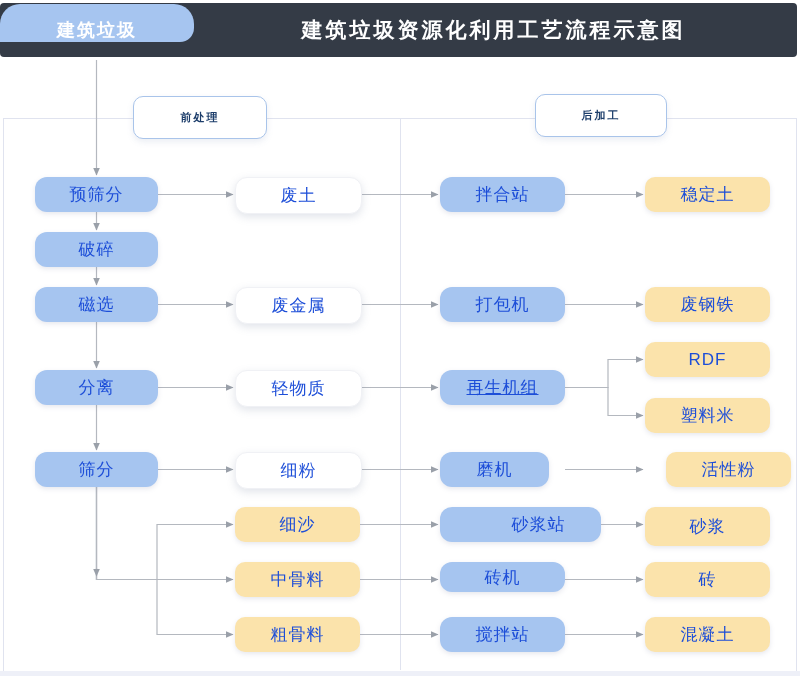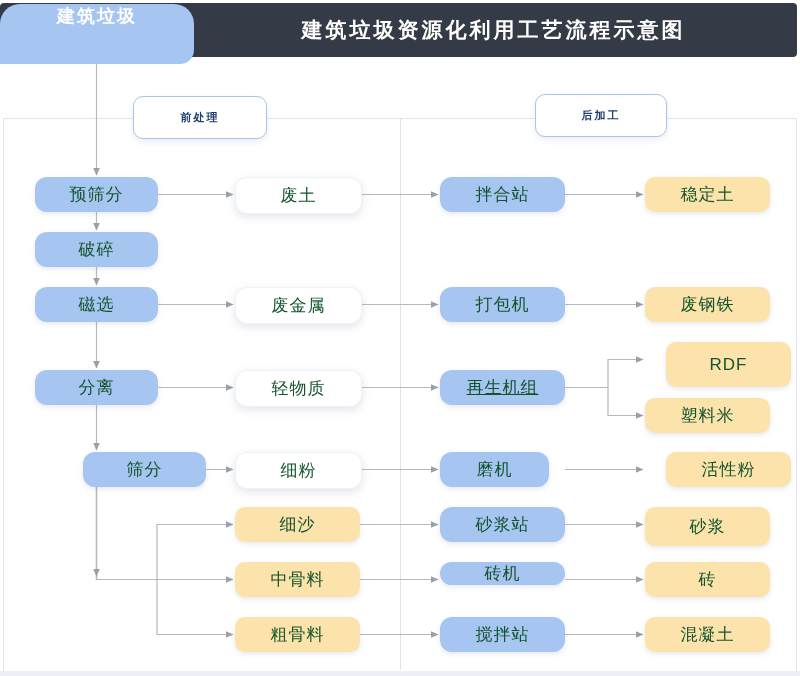--- a/index.html
+++ b/index.html
@@ -19,9 +19,9 @@
     color:#ffffff;font-size:21px;font-weight:bold;letter-spacing:3px;
   }
   .tab{
-    position:absolute;left:0;top:4px;width:194px;height:60px;
+    position:absolute;left:0;top:4px;width:194px;height:38px;
     background:#a6c5f0;border-radius:20px 20px 14px 0;z-index:5;
-    display:flex;align-items:flex-start;justify-content:center;
+    display:flex;align-items:flex-end;justify-content:center;
     color:#ffffff;font-size:18px;font-weight:bold;letter-spacing:2px;
   }
   

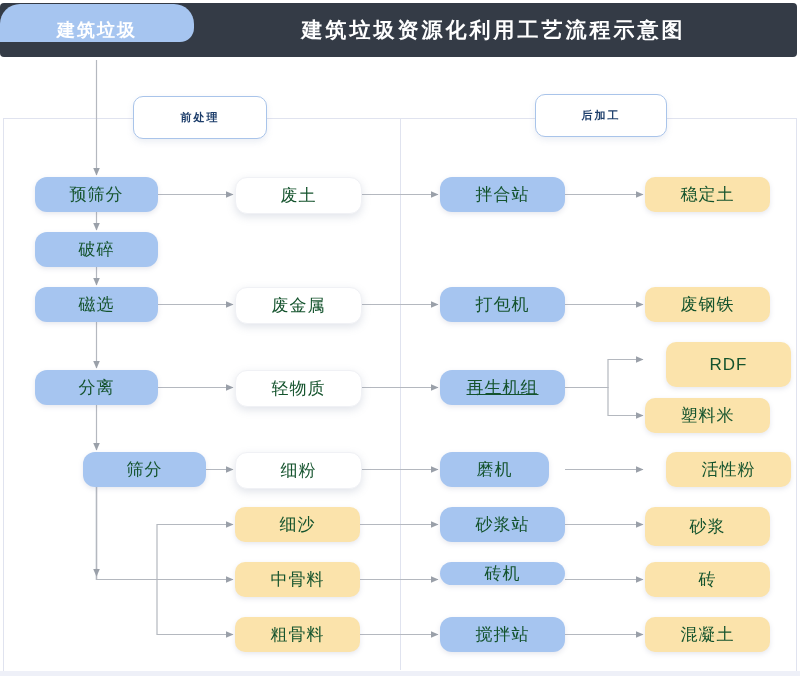--- a/index.html
+++ b/index.html
@@ -54,7 +54,7 @@
   .node{
     position:absolute;z-index:3;border-radius:12px;
     display:flex;align-items:center;justify-content:center;
-    font-size:17px;color:#14532d;letter-spacing:1px;
+    font-size:17px;color:#1d4ed8;letter-spacing:1px;
   }
   .v-blue{background:#a6c5f0;box-shadow:0 2px 5px rgba(120,130,160,0.18);}
   .v-yellow{background:#fbe3ab;box-shadow:0 2px 5px rgba(120,130,160,0.18);border-radius:10px;}

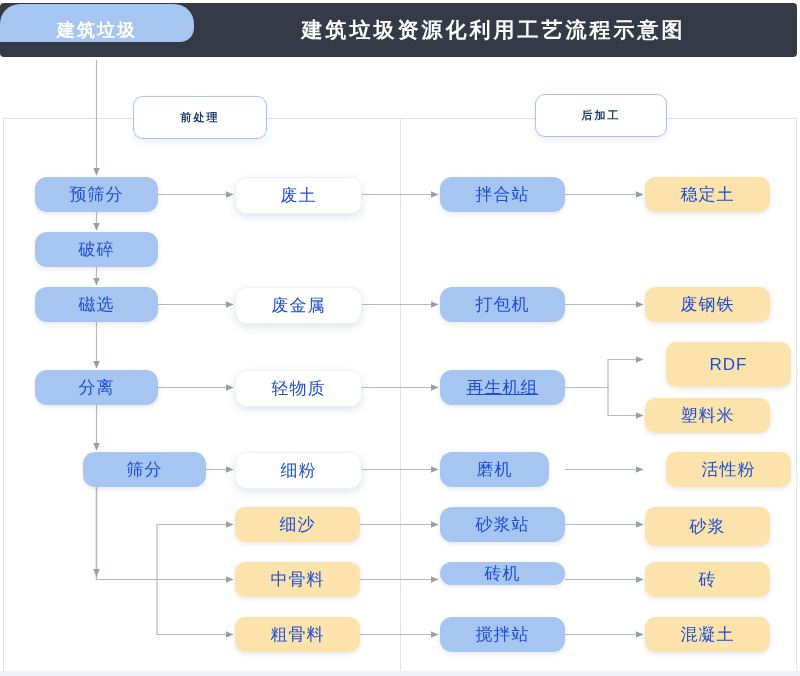--- a/index.html
+++ b/index.html
@@ -138,7 +138,7 @@
       <div class="node v-blue" style="left: 440px; top: 617px; width: 125px; height: 35px;">搅拌站</div>
       <div class="node v-yellow" style="left: 645px; top: 177px; width: 125px; height: 35px;">稳定土</div>
       <div class="node v-yellow" style="left: 645px; top: 287px; width: 125px; height: 35px;">废钢铁</div>
-      <div class="node v-yellow" style="left: 666px; top: 342px; width: 125px; height: 45px; text-align: center;">RDF</div>
+      <div class="node v-yellow" style="left: 645px; top: 342px; width: 125px; height: 35px; text-align: center;">RDF</div>
       <div class="node v-yellow" style="left: 645px; top: 398px; width: 125px; height: 35px;">塑料米</div>
       <div class="node v-yellow" style="left: 645px; top: 452px; width: 125px; height: 35px; margin-left: 21px;">活性粉</div>
       <div class="node v-yellow" style="left: 645px; top: 507px; width: 125px; height: 39px;">砂浆</div>

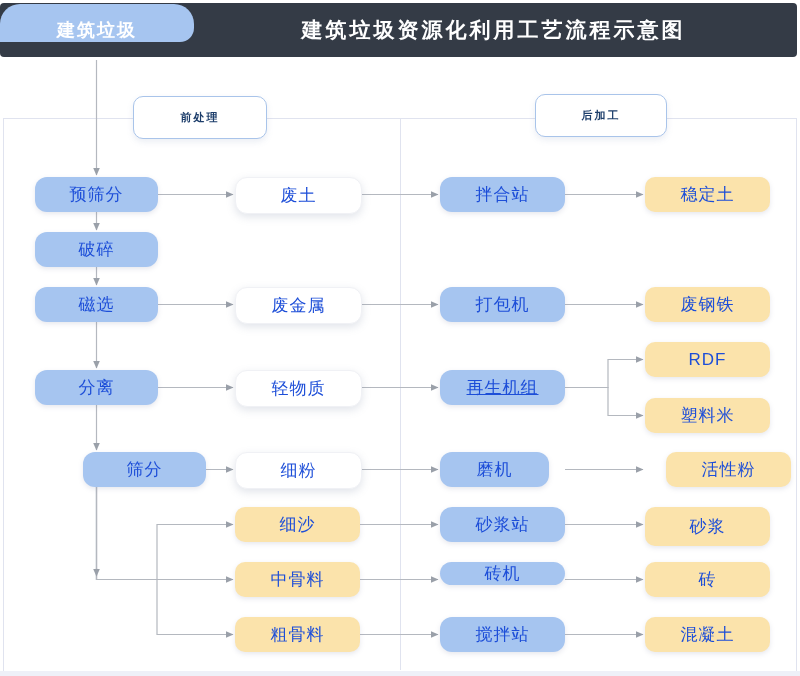--- a/index.html
+++ b/index.html
@@ -121,7 +121,7 @@
       <div class="node v-blue" style="left: 35px; top: 232px; width: 123px; height: 35px;">破碎</div>
       <div class="node v-blue" style="left: 35px; top: 287px; width: 123px; height: 35px;">磁选</div>
       <div class="node v-blue" style="left: 35px; top: 370px; width: 123px; height: 35px;">分离</div>
-      <div class="node v-blue" style="left: 35px; top: 452px; width: 123px; height: 35px; margin-left: 48px;">筛分</div>
+      <div class="node v-blue" style="left: 35px; top: 452px; width: 123px; height: 35px;">筛分</div>
       <div class="node v-white" style="left: 235px; top: 177px; width: 125px; height: 35px;">废土</div>
       <div class="node v-white" style="left: 235px; top: 287px; width: 125px; height: 35px;">废金属</div>
       <div class="node v-white" style="left: 235px; top: 370px; width: 125px; height: 35px;">轻物质</div>

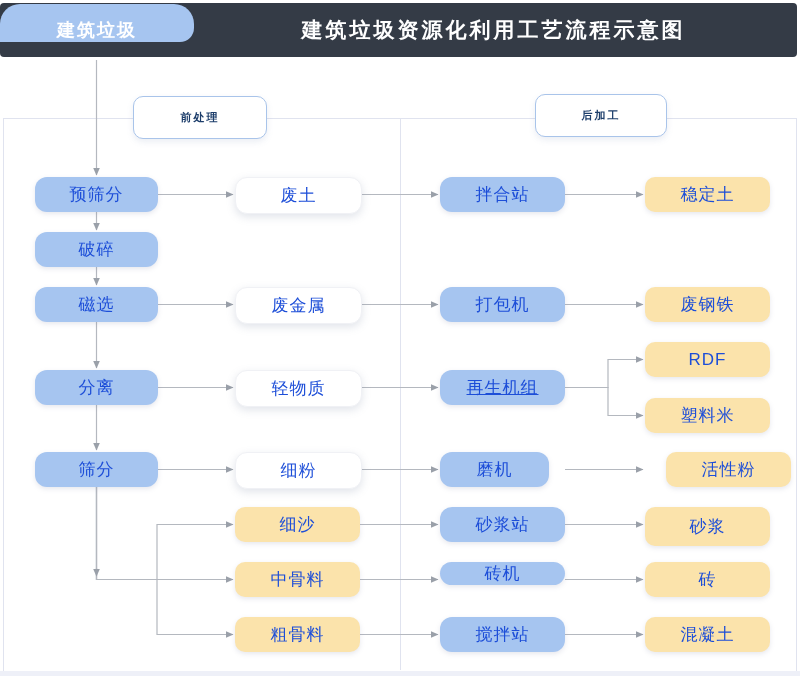--- a/index.html
+++ b/index.html
@@ -133,7 +133,7 @@
       <div class="node v-blue" style="left: 440px; top: 287px; width: 125px; height: 35px;">打包机</div>
       <div class="node v-blue" style="left: 440px; top: 370px; width: 125px; height: 35px; text-decoration: underline;">再生机组</div>
       <div class="node v-blue" style="left: 440px; top: 452px; width: 109px; height: 35px;">磨机</div>
-      <div class="node v-blue" style="left: 440px; top: 507px; width: 125px; height: 35px;">砂浆站</div>
+      <div class="node v-blue" style="left: 440px; top: 507px; width: 125px; height: 35px; padding-left: 36px;">砂浆站</div>
       <div class="node v-blue" style="left: 440px; top: 562px; width: 125px; height: 23px;">砖机</div>
       <div class="node v-blue" style="left: 440px; top: 617px; width: 125px; height: 35px;">搅拌站</div>
       <div class="node v-yellow" style="left: 645px; top: 177px; width: 125px; height: 35px;">稳定土</div>

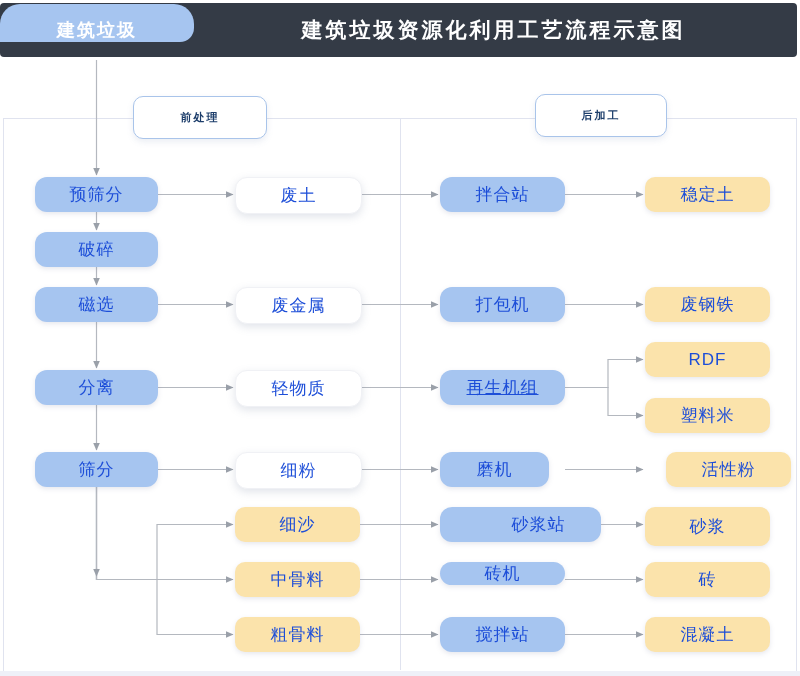--- a/index.html
+++ b/index.html
@@ -134,7 +134,7 @@
       <div class="node v-blue" style="left: 440px; top: 370px; width: 125px; height: 35px; text-decoration: underline;">再生机组</div>
       <div class="node v-blue" style="left: 440px; top: 452px; width: 109px; height: 35px;">磨机</div>
       <div class="node v-blue" style="left: 440px; top: 507px; width: 125px; height: 35px; padding-left: 36px;">砂浆站</div>
-      <div class="node v-blue" style="left: 440px; top: 562px; width: 125px; height: 23px;">砖机</div>
+      <div class="node v-blue" style="left: 440px; top: 562px; width: 125px; height: 30px;">砖机</div>
       <div class="node v-blue" style="left: 440px; top: 617px; width: 125px; height: 35px;">搅拌站</div>
       <div class="node v-yellow" style="left: 645px; top: 177px; width: 125px; height: 35px;">稳定土</div>
       <div class="node v-yellow" style="left: 645px; top: 287px; width: 125px; height: 35px;">废钢铁</div>

